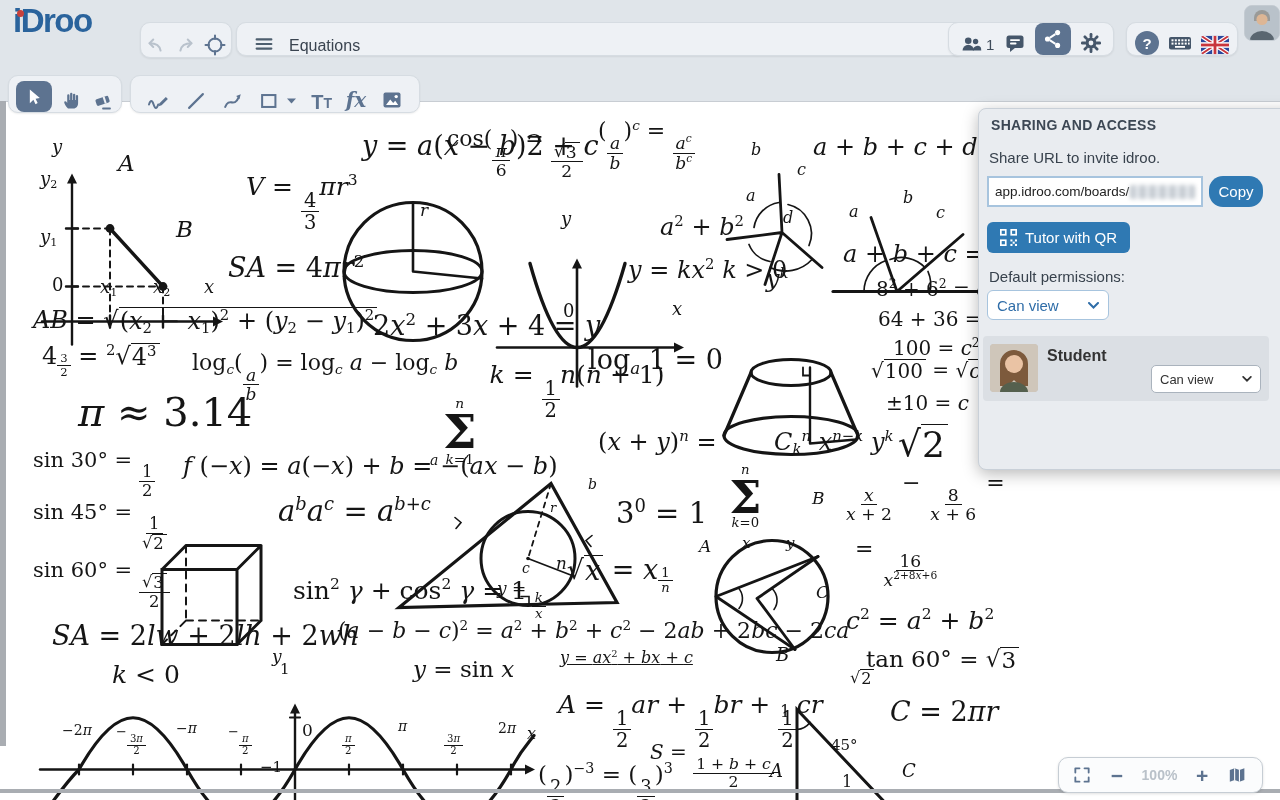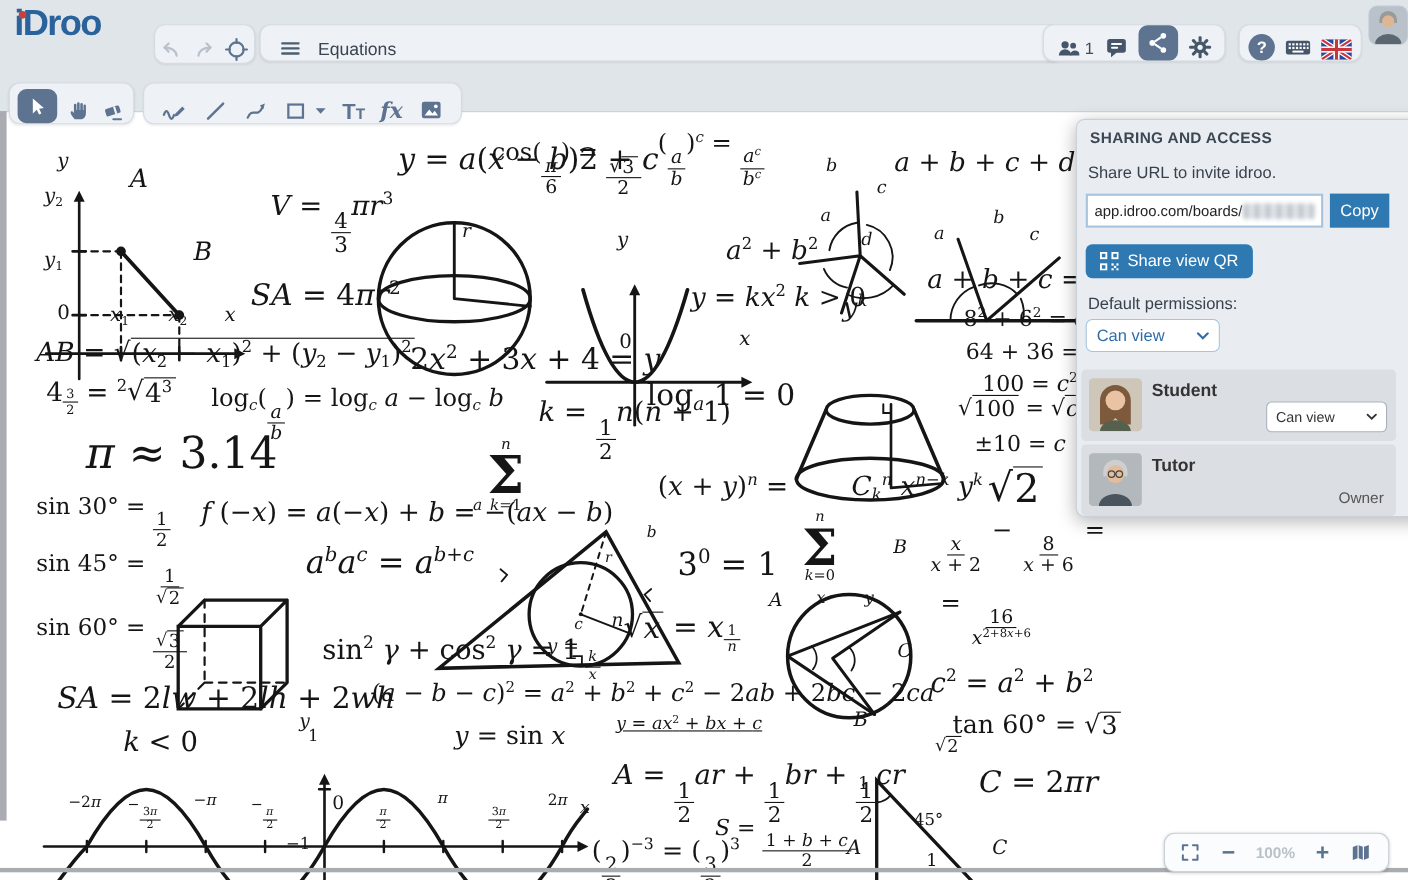--- a/index.html
+++ b/index.html
@@ -51,7 +51,7 @@
   .invite-text{position:absolute;left:10px;top:40px;font-size:15px;color:#38424d;}
   .url-input{position:absolute;left:8px;top:67px;width:200px;height:27px;background:#fff;border:2px solid #a7c4de;border-radius:0;display:flex;align-items:center;padding:0 6px;font-size:13.5px;color:#222;overflow:hidden;}
   .blurred{display:inline-block;width:66px;height:14px;margin-left:1px;border-radius:2px;background:repeating-linear-gradient(90deg,#c2c8cf 0 5px,#e3e7eb 5px 10px);filter:blur(2px);}
-  .copy-btn{position:absolute;left:230px;top:67px;width:54px;height:31px;background:#2f79b3;color:#fff;border:none;border-radius:0;font-size:15px;cursor:pointer;display:flex;align-items:center;justify-content:center;}
+  .copy-btn{position:absolute;left:230px;top:67px;width:54px;height:31px;background:#2f79b3;color:#fff;border:none;border-radius:14px;font-size:15px;cursor:pointer;display:flex;align-items:center;justify-content:center;}
   .qr-btn{position:absolute;left:8px;top:113px;height:31px;padding:0 13px;background:#2f79b3;color:#fff;border:none;border-radius:6px;font-size:15px;cursor:pointer;display:flex;align-items:center;gap:8px;}
   .perm-label{position:absolute;left:10px;top:159px;font-size:15px;color:#38424d;}
   .perm-select{position:absolute;left:8px;top:181px;width:102px;height:28px;background:#fff;border:1.5px solid #a7c4de;border-radius:6px;color:#2f6da8;font-size:15px;display:flex;align-items:center;justify-content:space-between;padding:0 9px;cursor:pointer;}

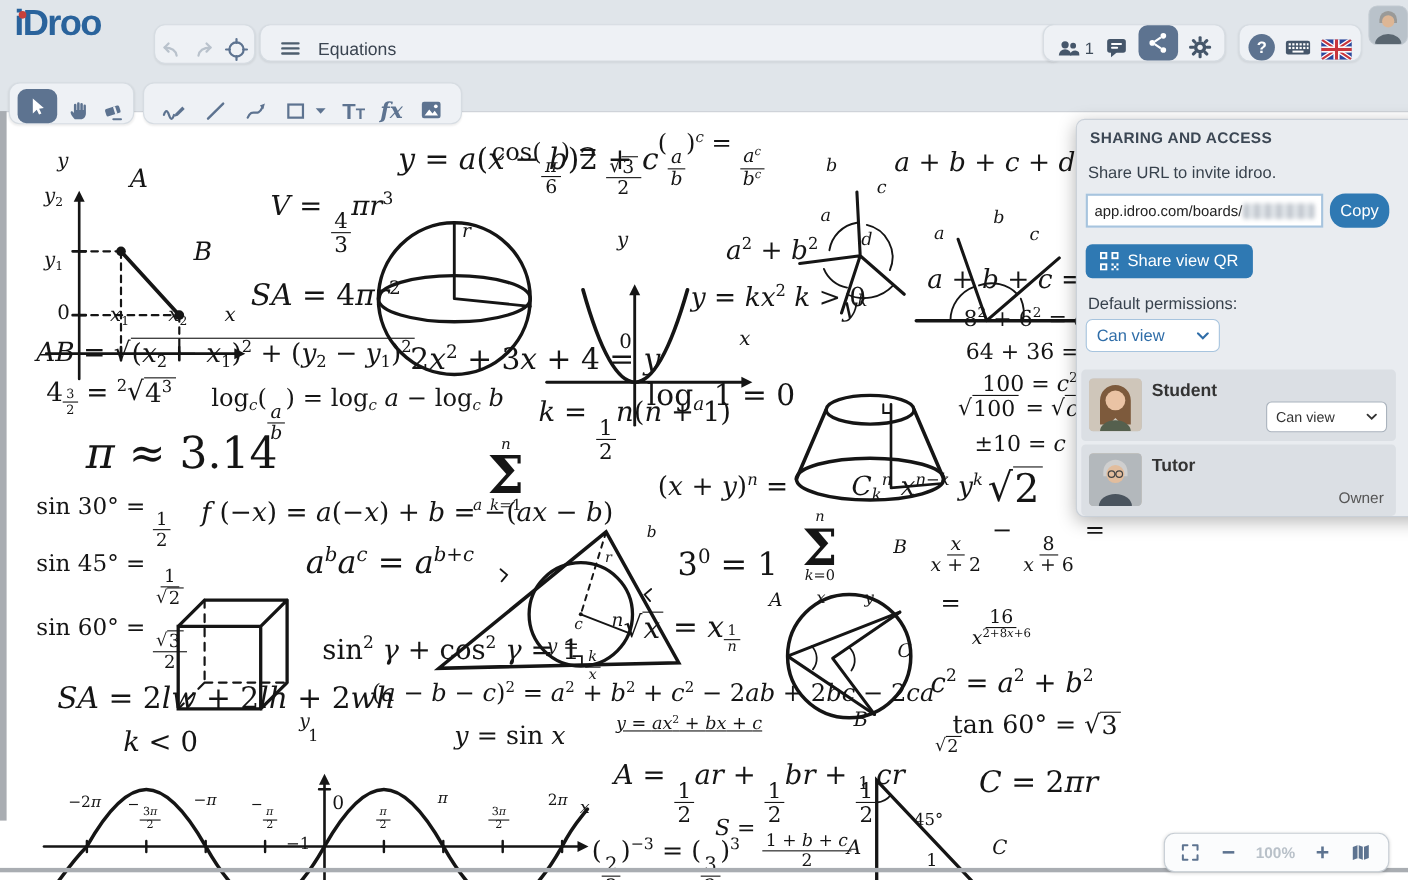--- a/index.html
+++ b/index.html
@@ -606,7 +606,7 @@
             <rect x="1.8" y="12.8" width="3.4" height="3.4"></rect>
           </g>
         </svg>
-      <span>Share view QR</span>
+      <span>Tutor with QR</span>
     </button>
     <div class="perm-label">Default permissions:</div>
     <div class="perm-select">

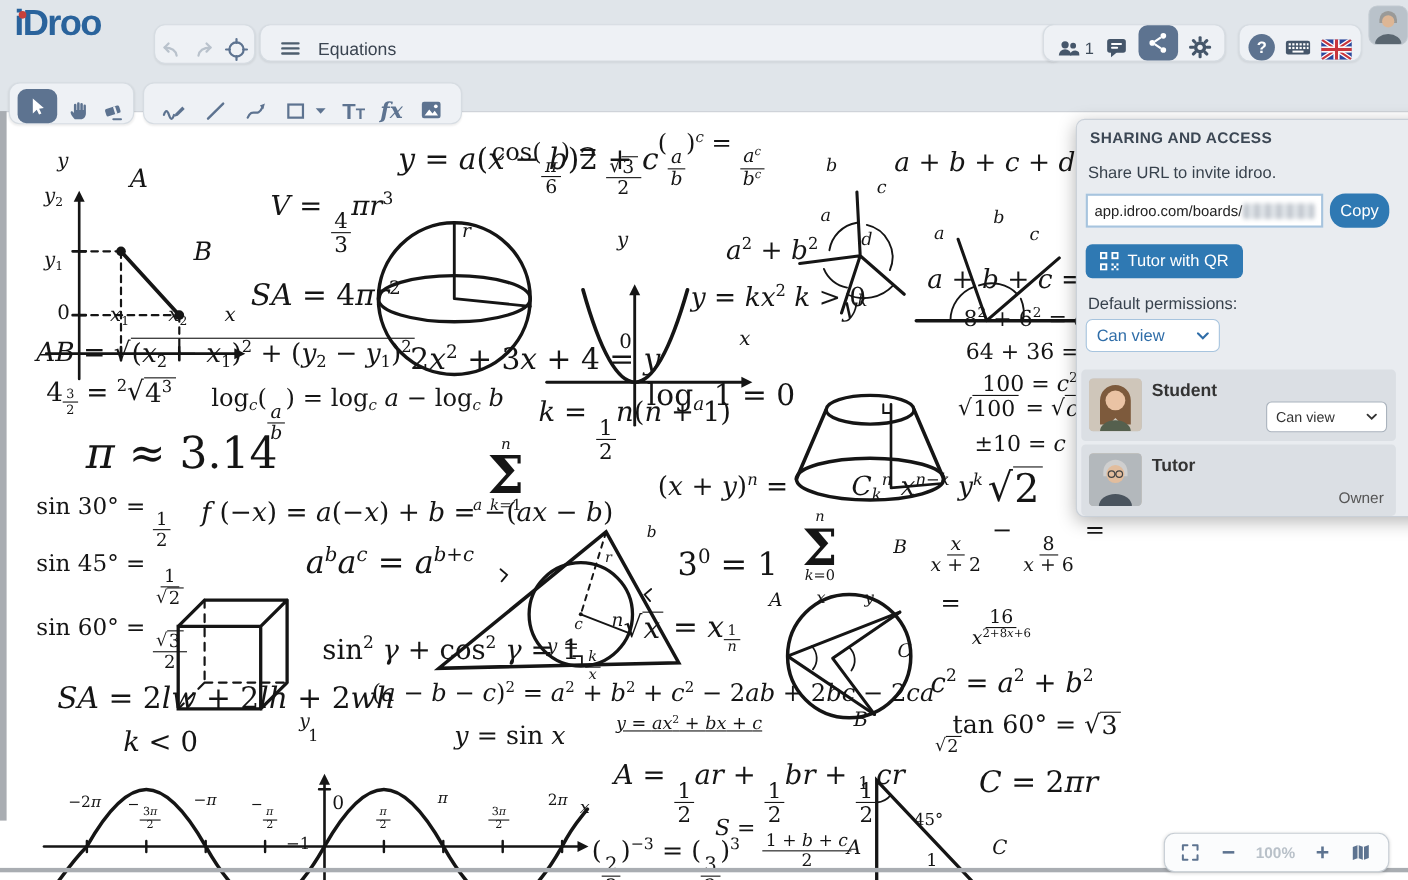--- a/index.html
+++ b/index.html
@@ -634,21 +634,6 @@
       </div>
     </div>
 
-    <div class="member-row" style="top:295px;">
-      <div class="m-avatar">
-        <svg width="48" height="48" viewBox="0 0 48 48">
-            <rect width="48" height="48" fill="#b3b8bc"></rect>
-            <path d="M13 17 a11 11 0 0 1 22 0 v4 h-22 z" fill="#cfcfcf"></path>
-            <circle cx="24" cy="19" r="8.2" fill="#e2bd9d"></circle>
-            <circle cx="20.5" cy="19" r="3" fill="none" stroke="#444" stroke-width="1.1"></circle>
-            <circle cx="27.5" cy="19" r="3" fill="none" stroke="#444" stroke-width="1.1"></circle>
-            <path d="M23.5 19 h1" stroke="#444" stroke-width="1.1"></path>
-            <path d="M9 48 a15 11 0 0 1 30 0 z" fill="#4a545e"></path>
-          </svg>
-      </div>
-      <div class="m-name">Tutor</div>
-      <div class="m-role">Owner</div>
-    </div>
   </div>
 
   <div class="zoombar">

